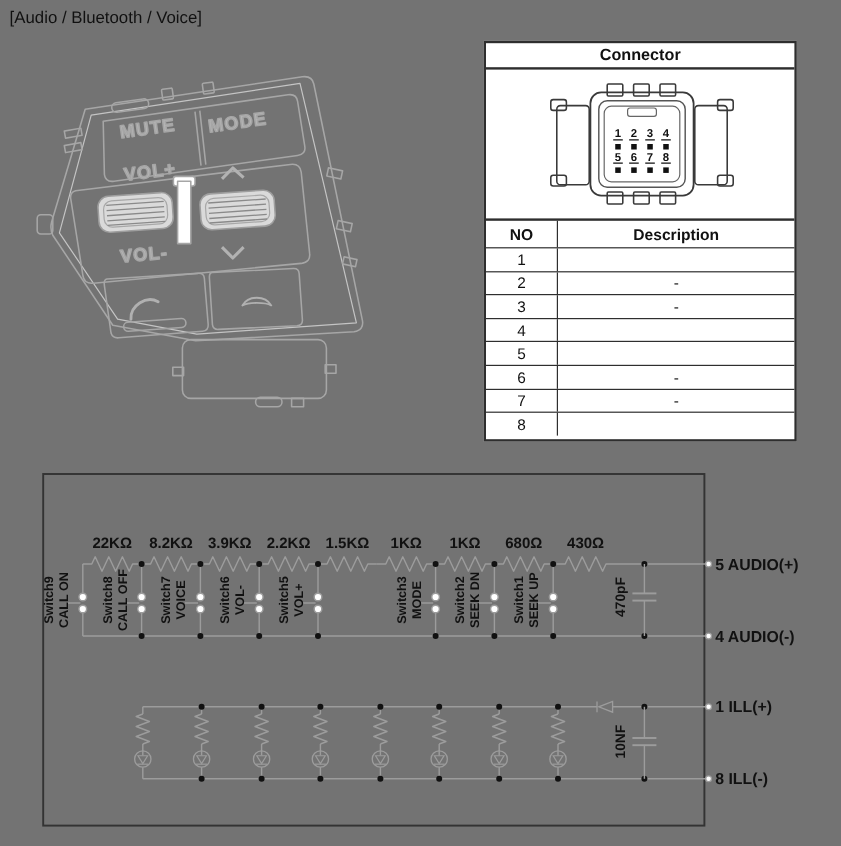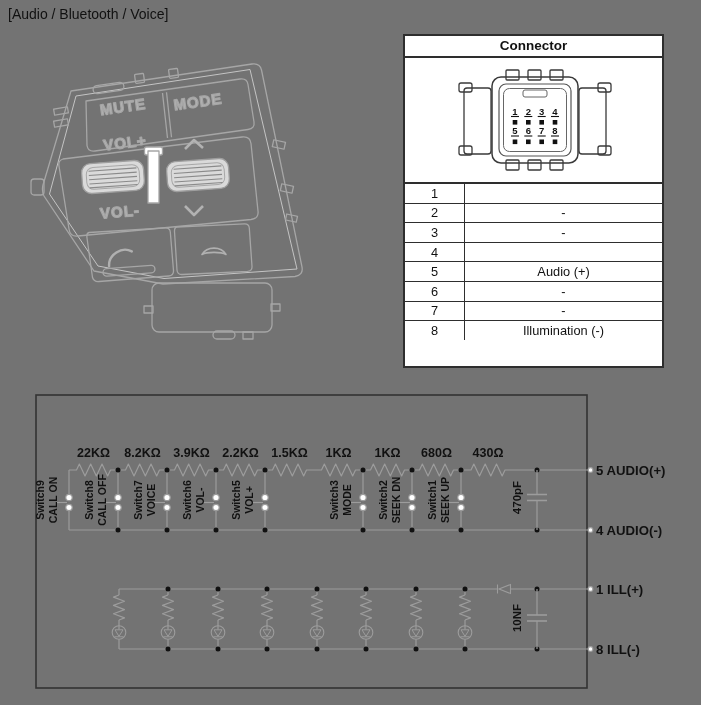--- a/index.html
+++ b/index.html
@@ -139,6 +139,10 @@
             <rect x="147.7" y="81.5" width="4.6" height="4.6" fill="#111"></rect>
           </g>
       </svg>
+    </div>
+    <div class="conn-head">
+      <div class="col-no">NO</div>
+      <div class="col-desc">Description</div>
     </div>
     <div id="pin-table-rows">
         <div class="trow">

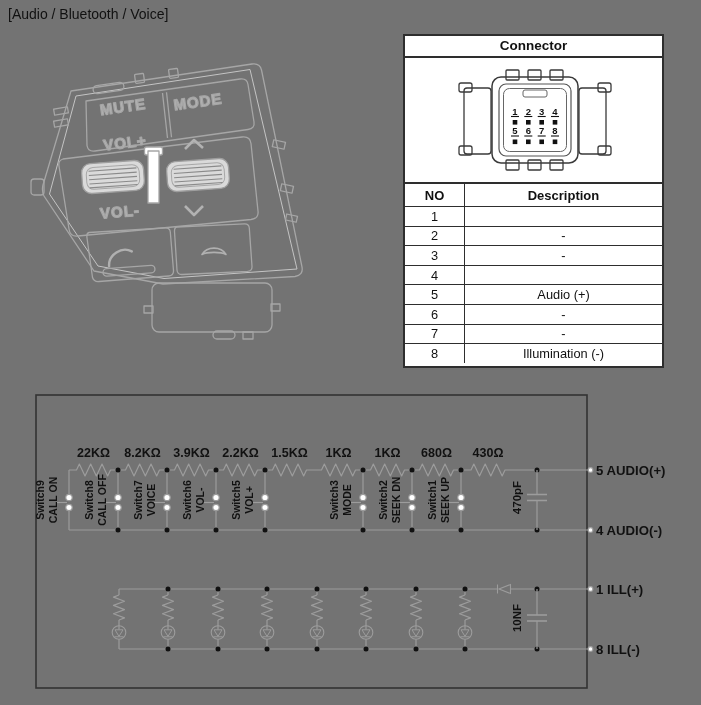--- a/index.html
+++ b/index.html
@@ -161,7 +161,6 @@
         </div>
         <div class="trow">
           <div class="col-no">5</div>
-          <div class="col-desc">Audio (+)</div>
         </div>
         <div class="trow">
           <div class="col-no">6</div>

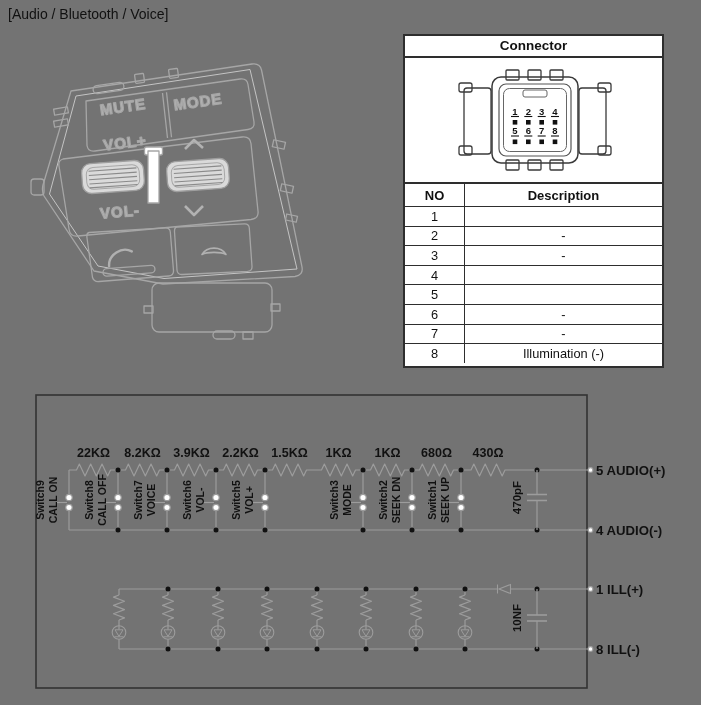--- a/index.html
+++ b/index.html
@@ -172,7 +172,6 @@
         </div>
         <div class="trow last">
           <div class="col-no">8</div>
-          <div class="col-desc">Illumination (-)</div>
         </div>
       </div>
   </div>

